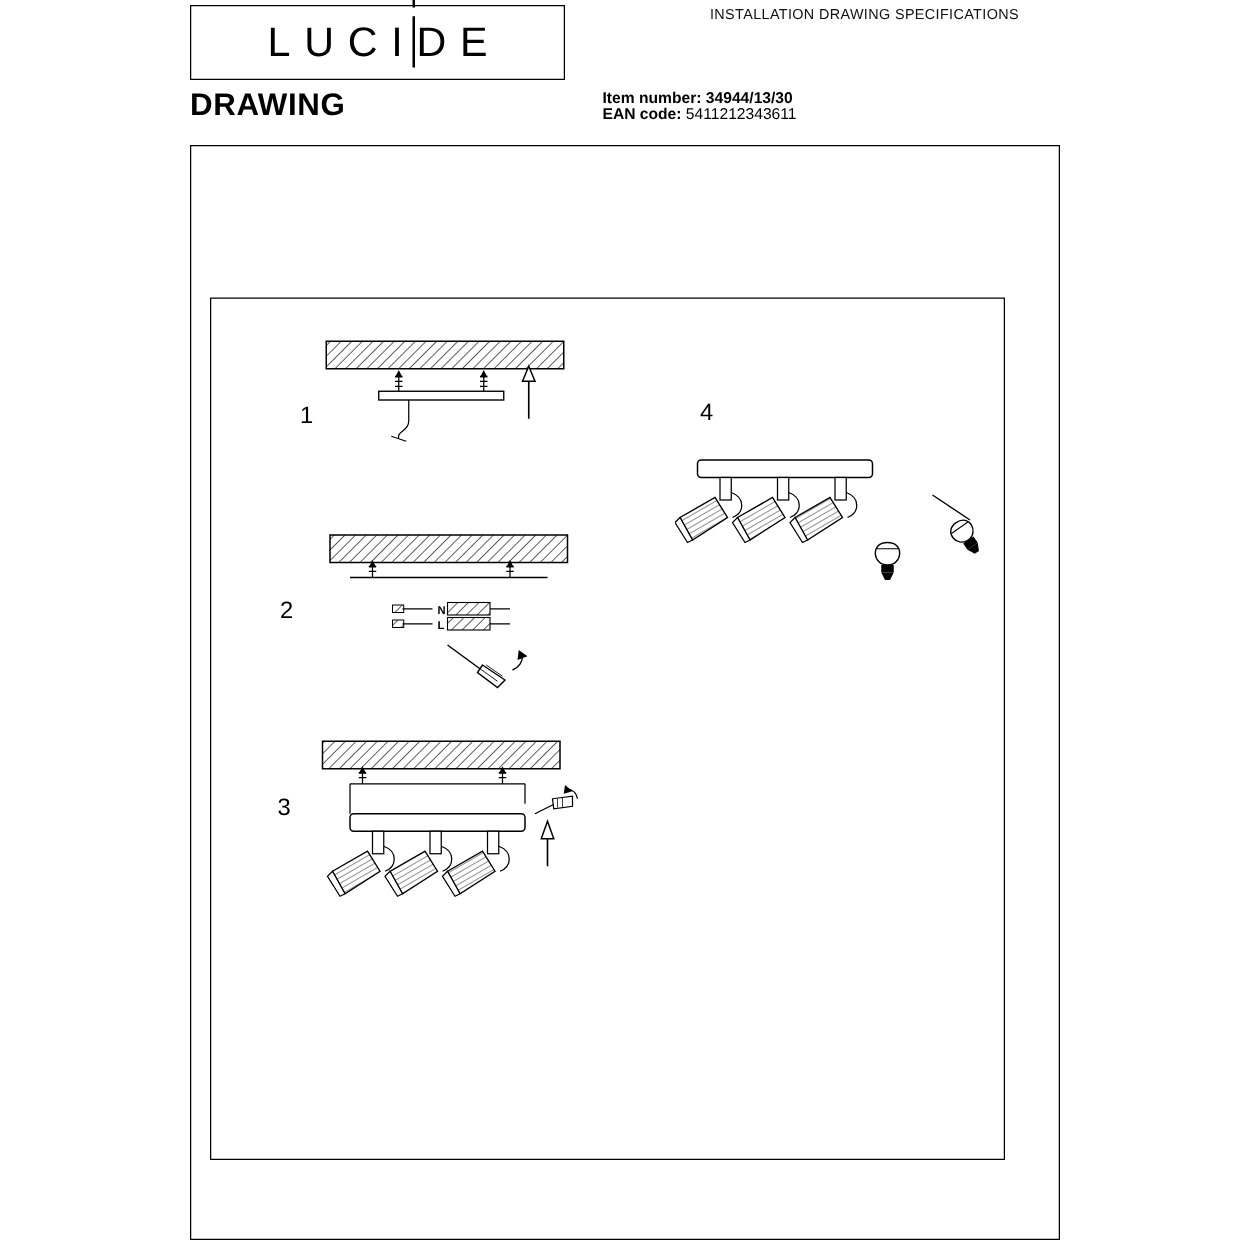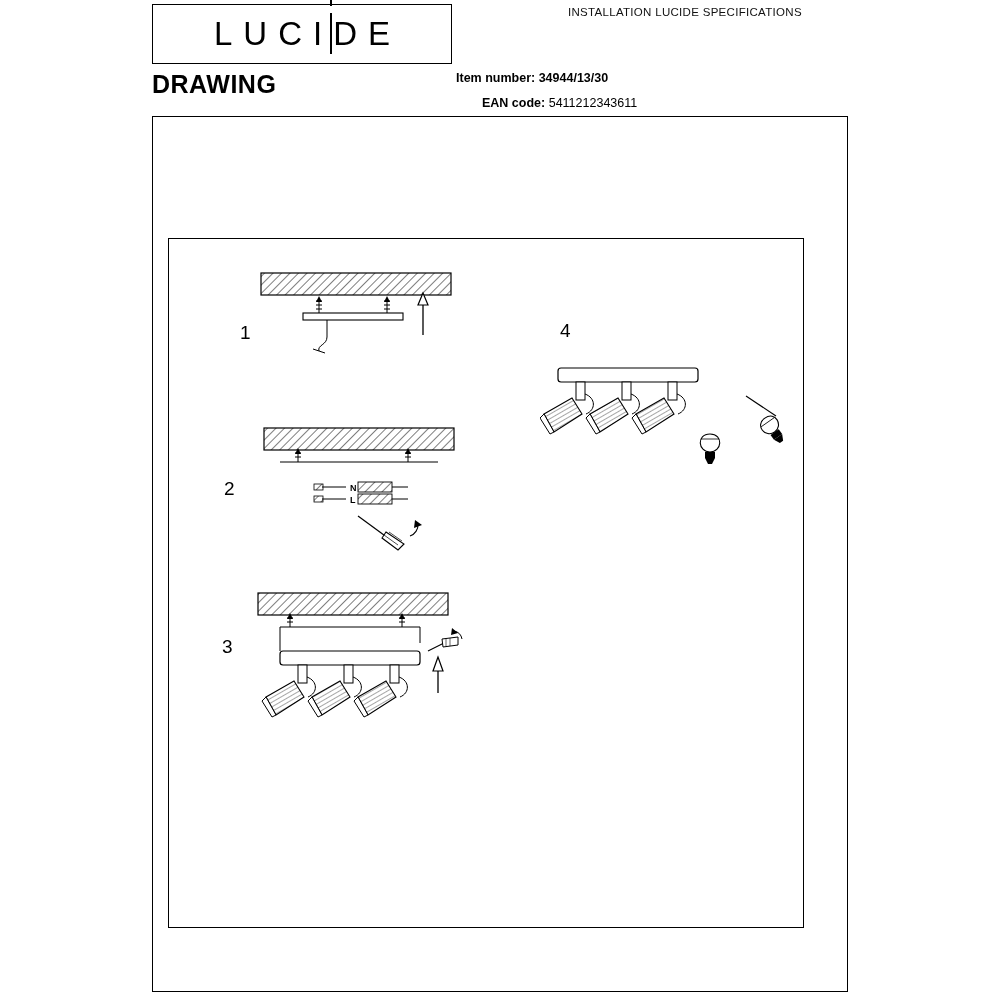--- a/index.html
+++ b/index.html
@@ -137,7 +137,7 @@
 <div id="logo-stroke"></div>
 <div id="logo-dot"></div>
 
-<div id="spec-title">INSTALLATION LUCIDE SPECIFICATIONS</div>
+<div id="spec-title">INSTALLATION DRAWING SPECIFICATIONS</div>
 
 <div id="product-name">DRAWING</div>
 

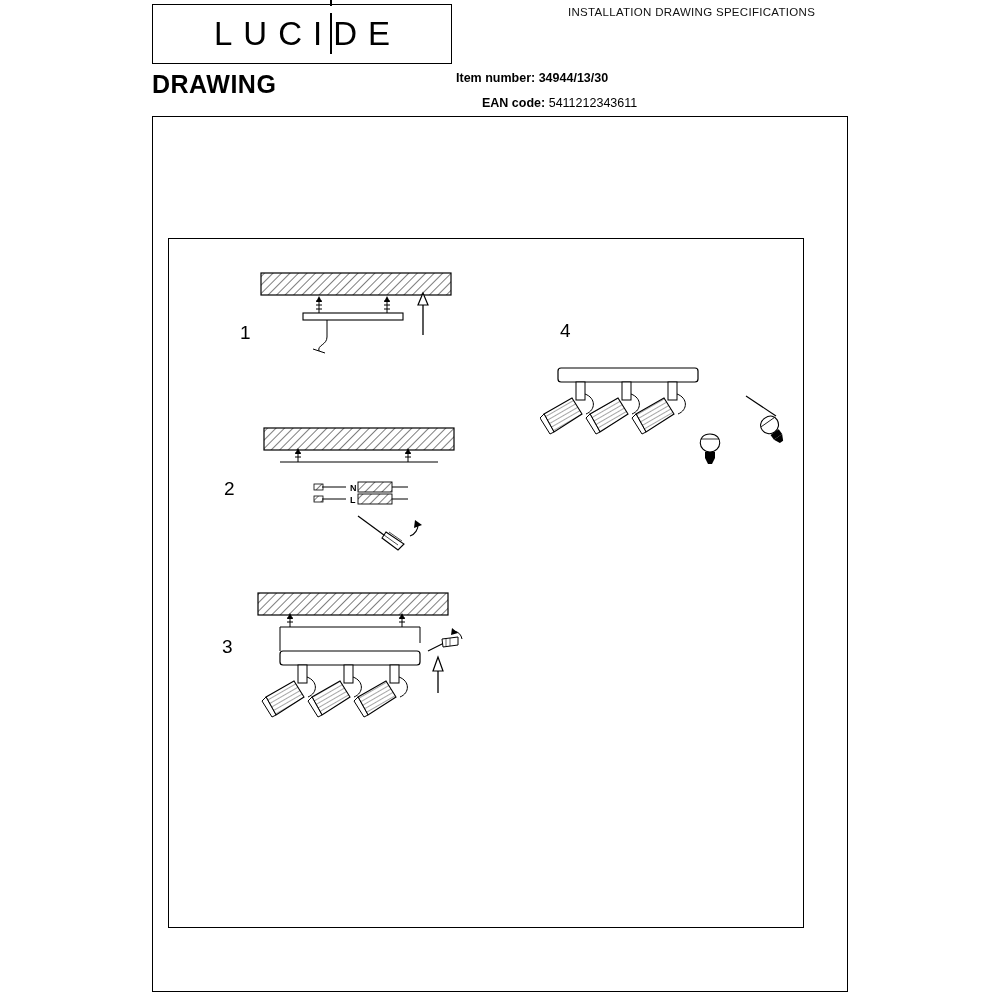--- a/index.html
+++ b/index.html
@@ -80,7 +80,7 @@
 
   #item-number {
     position: absolute;
-    left: 456px;
+    left: 482px;
     top: 71px;
     font-size: 12.5px;
   }

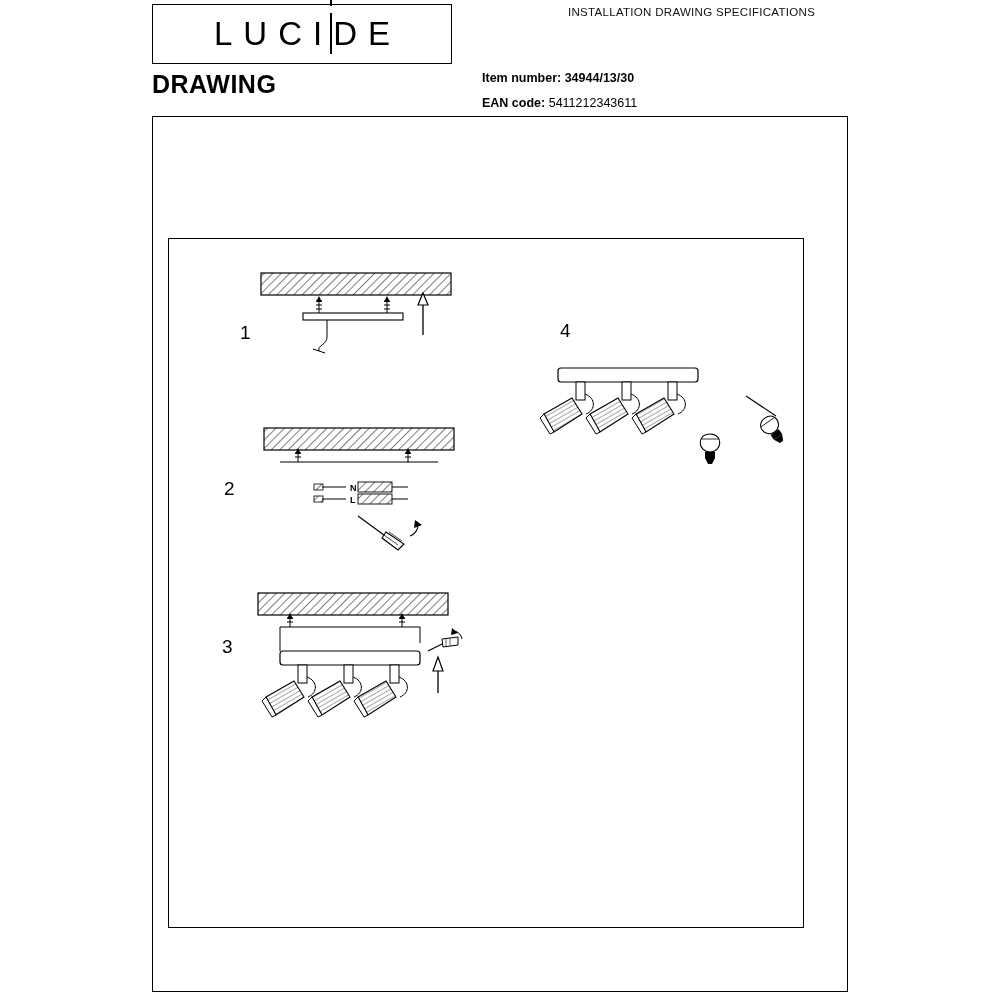--- a/index.html
+++ b/index.html
@@ -87,7 +87,7 @@
   #ean-code {
     position: absolute;
     left: 482px;
-    top: 96px;
+    top: 84px;
     font-size: 12.5px;
   }
   .lbl { font-weight: bold; }

